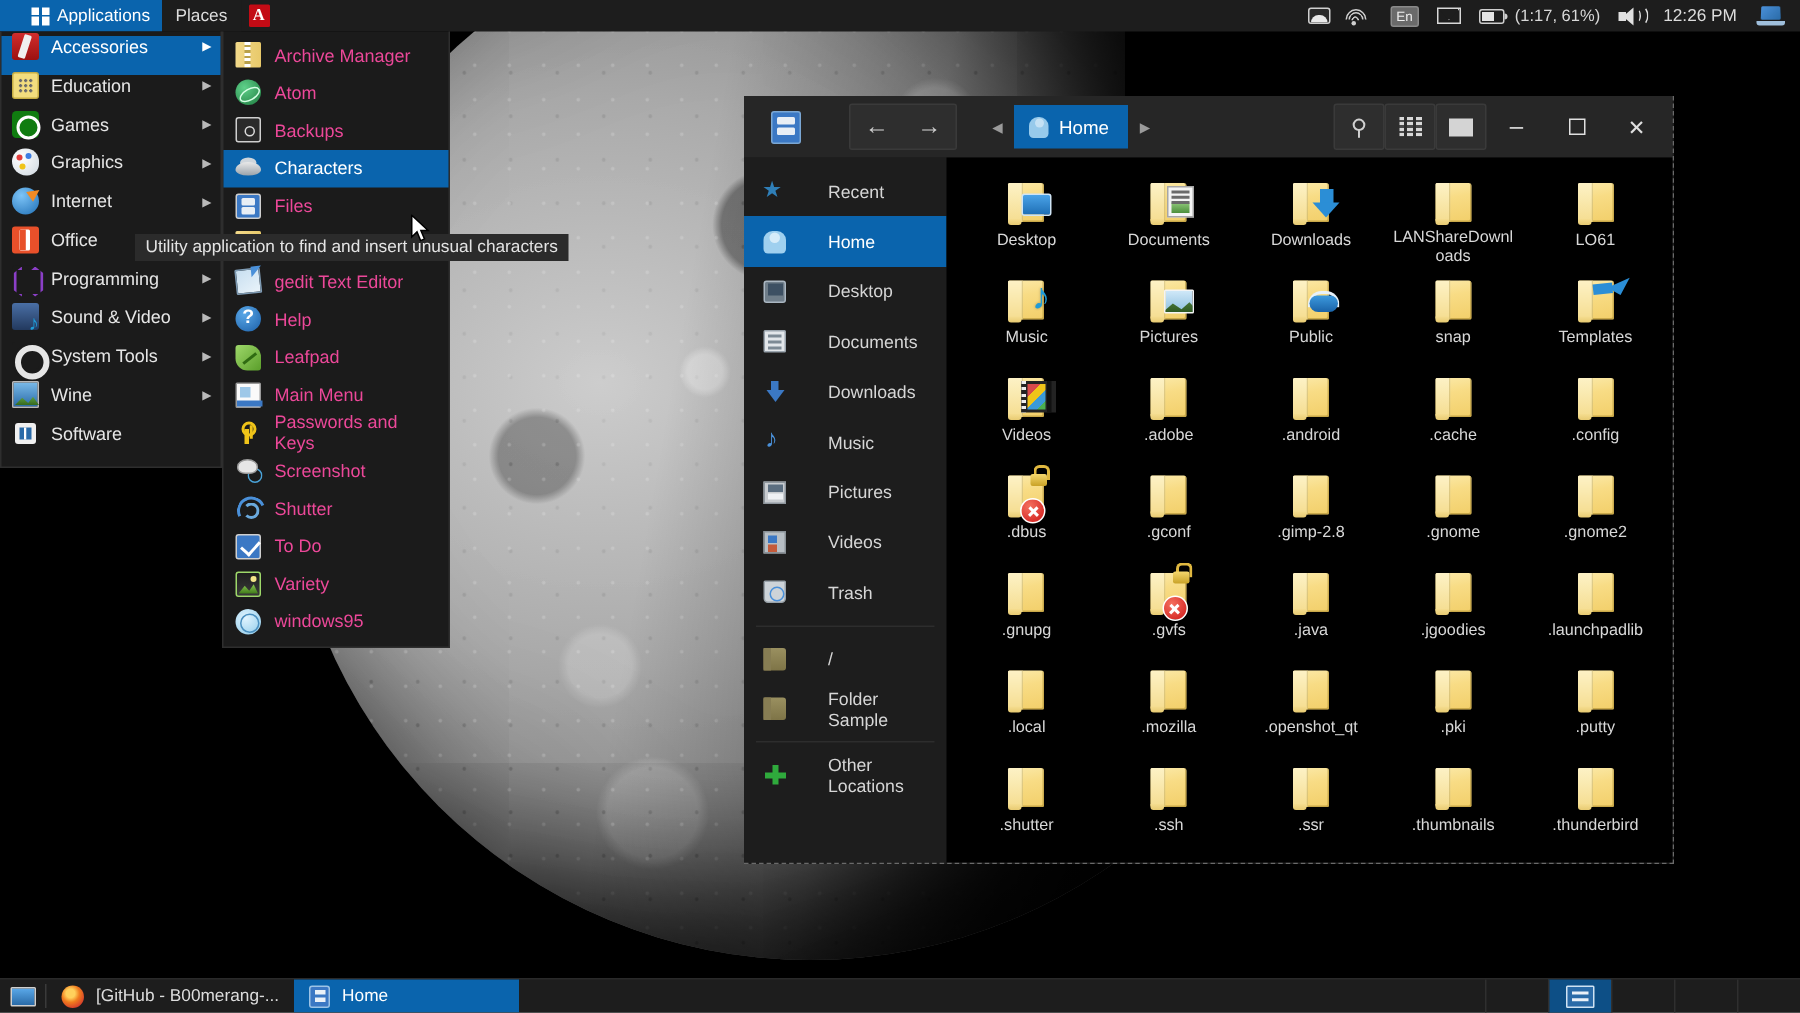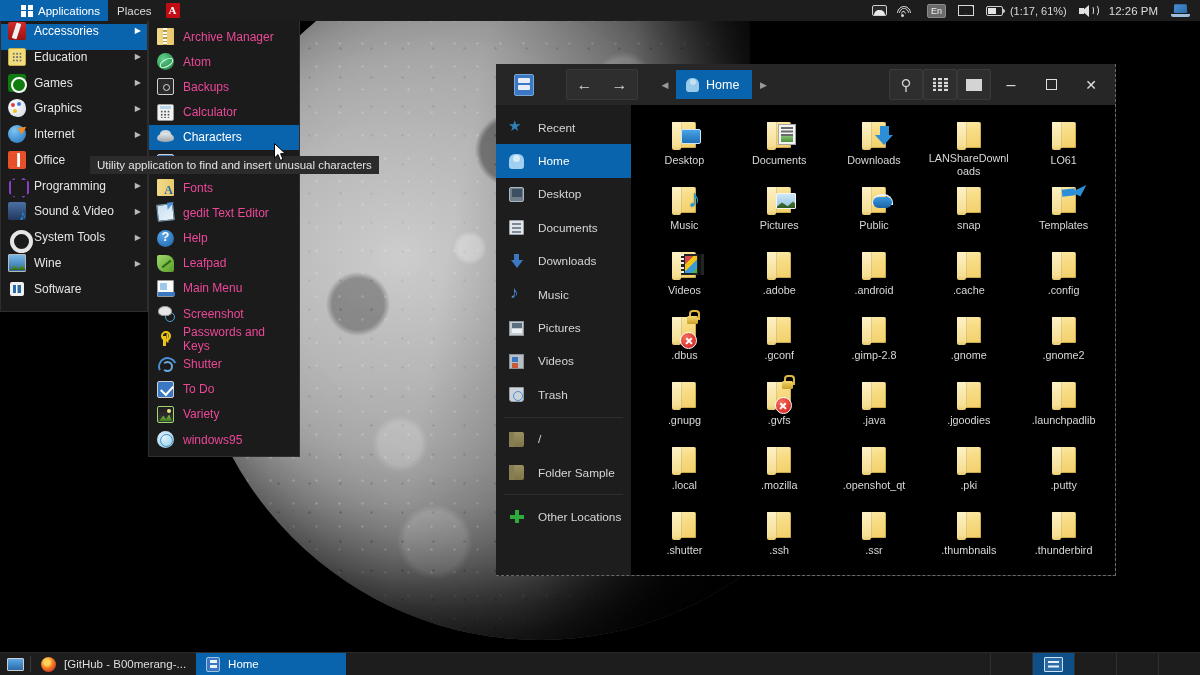--- a/index.html
+++ b/index.html
@@ -848,10 +848,6 @@
       <span class="si s-back"></span>
       <span>Backups</span>
     </div>
-    <div class="sub-row">
-      <span class="si s-calc"></span>
-      <span>Calculator</span>
-    </div>
     <div class="sub-row sel">
       <span class="si s-char"></span>
       <span>Characters</span>

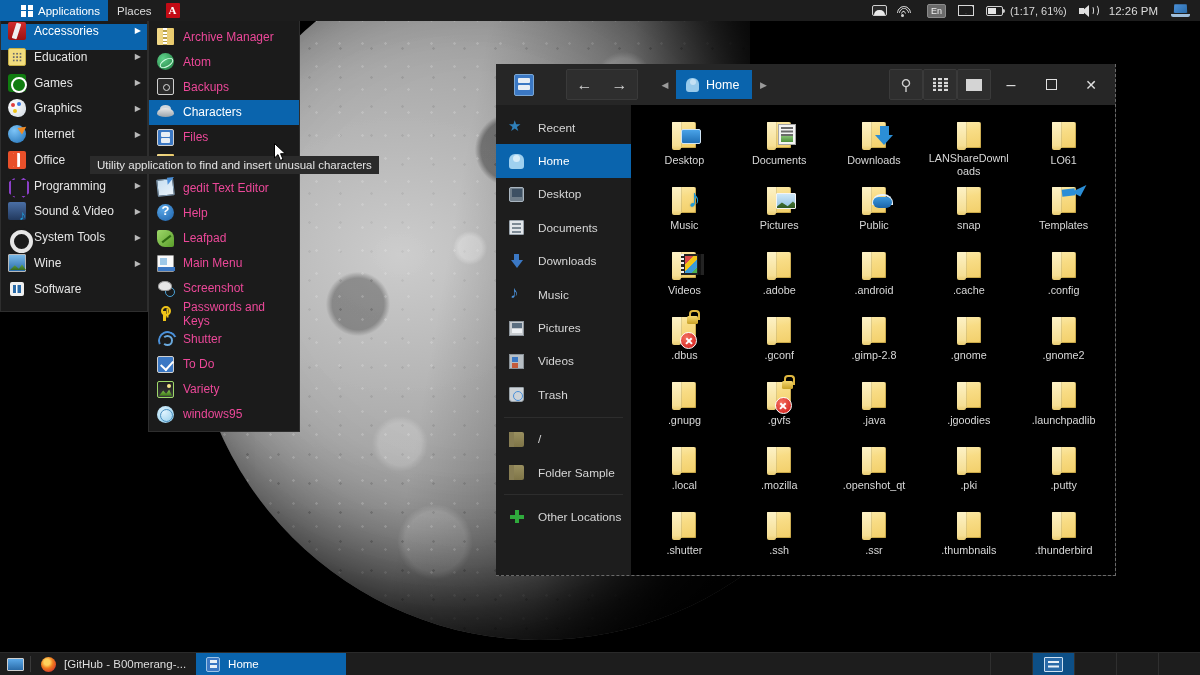--- a/index.html
+++ b/index.html
@@ -266,7 +266,7 @@
     width:135px;flex:0 0 135px;background:#1d1d1d;padding-top:6px;
   }
   .side-row{
-    display:flex;align-items:center;gap:14px;height:33.4px;padding:0 8px 0 13px;
+    display:flex;align-items:center;gap:28px;height:33.4px;padding:0 8px 0 13px;
     color:#d6d6d6;font-size:11.8px;
   }
   .side-row.sel{background:#0a64ad;color:#fff;}

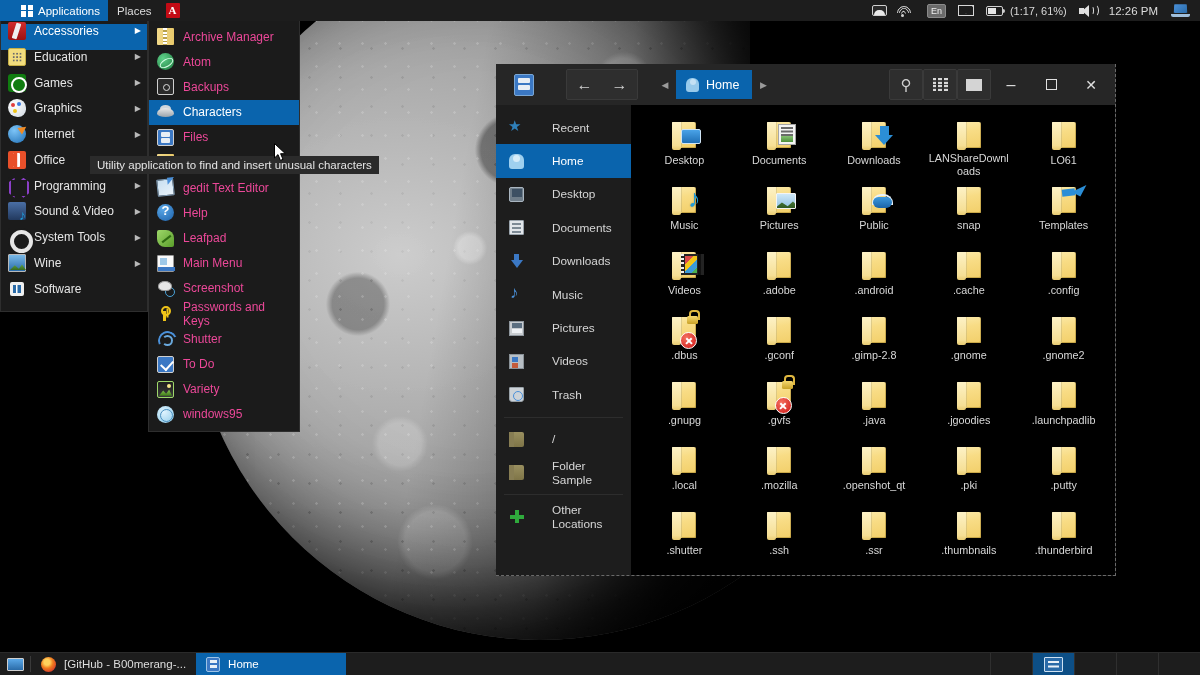--- a/index.html
+++ b/index.html
@@ -877,12 +877,12 @@
       <span>Main Menu</span>
     </div>
     <div class="sub-row">
+      <span class="si s-pass"></span>
+      <span>Passwords and Keys</span>
+    </div>
+    <div class="sub-row">
       <span class="si s-shot"></span>
       <span>Screenshot</span>
-    </div>
-    <div class="sub-row">
-      <span class="si s-pass"></span>
-      <span>Passwords and Keys</span>
     </div>
     <div class="sub-row">
       <span class="si s-shut"></span>

